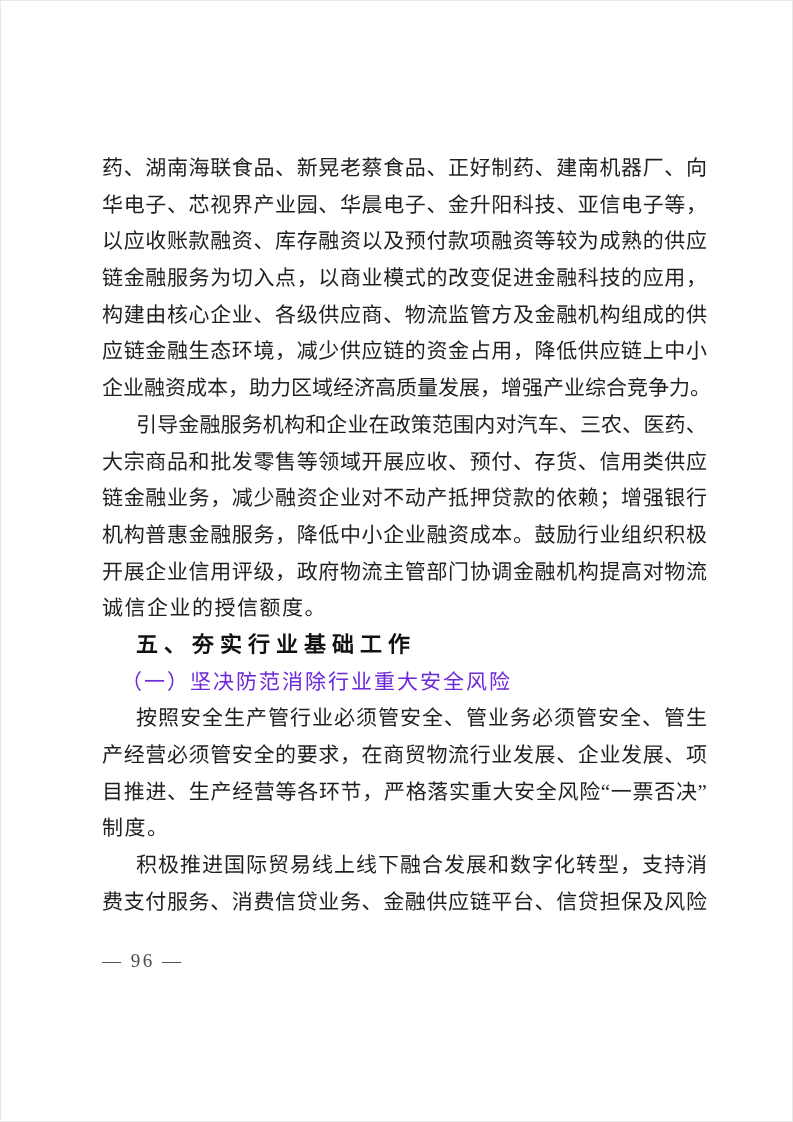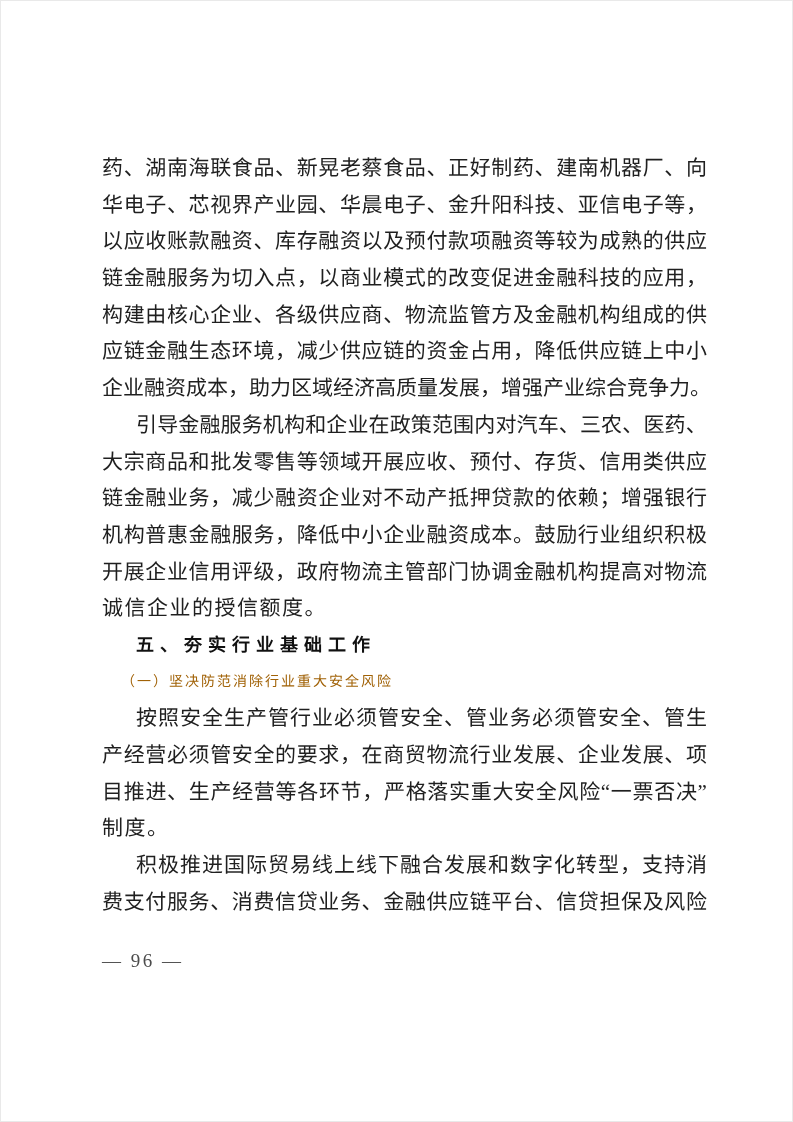--- a/index.html
+++ b/index.html
@@ -53,7 +53,7 @@
     padding-left: 34px;
     font-family: "DejaVu Sans", "Liberation Sans", sans-serif;
     font-weight: 700;
-    font-size: 18px;
+    font-size: 22px;
     letter-spacing: 6px;
     color: #111111;
   }

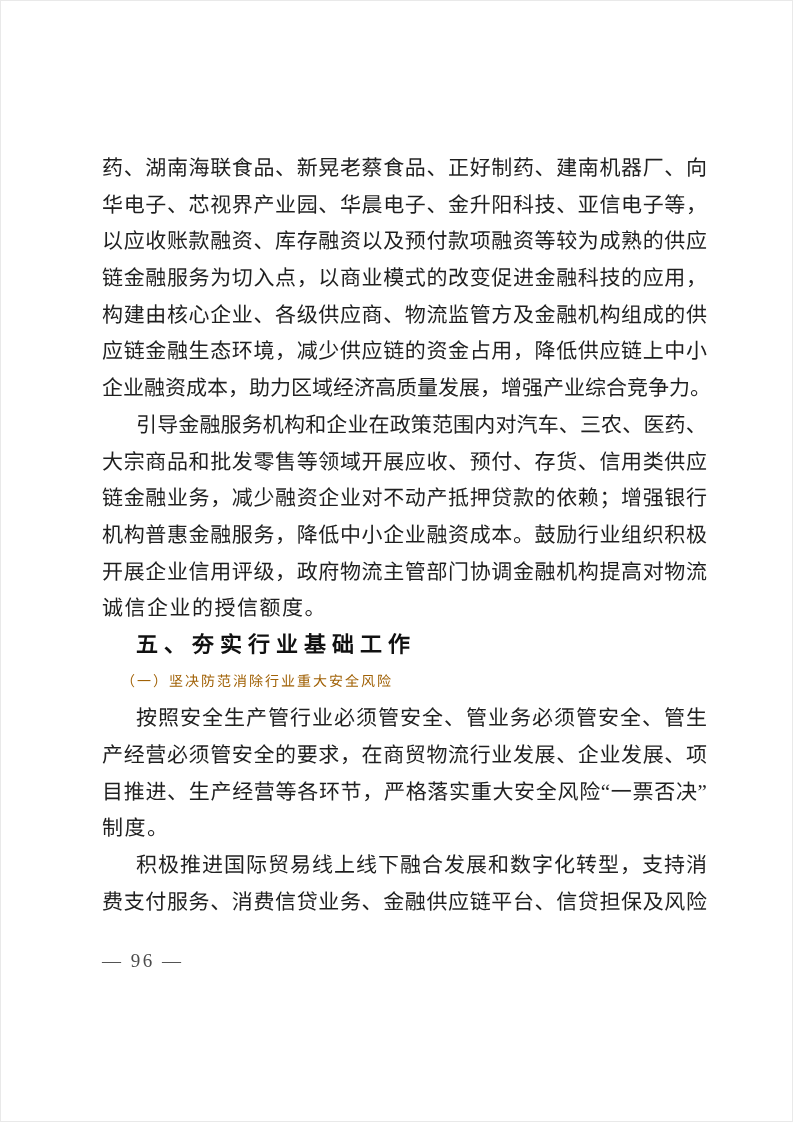--- a/index.html
+++ b/index.html
@@ -63,10 +63,10 @@
     height: 36.7px;
     line-height: 36.7px;
     padding-left: 19px;
-    font-size: 14px;
+    font-size: 21px;
     font-weight: 400;
     letter-spacing: 2px;
-    color: #a16207;
+    color: #6d28d9;
   }
 
   .footer {

